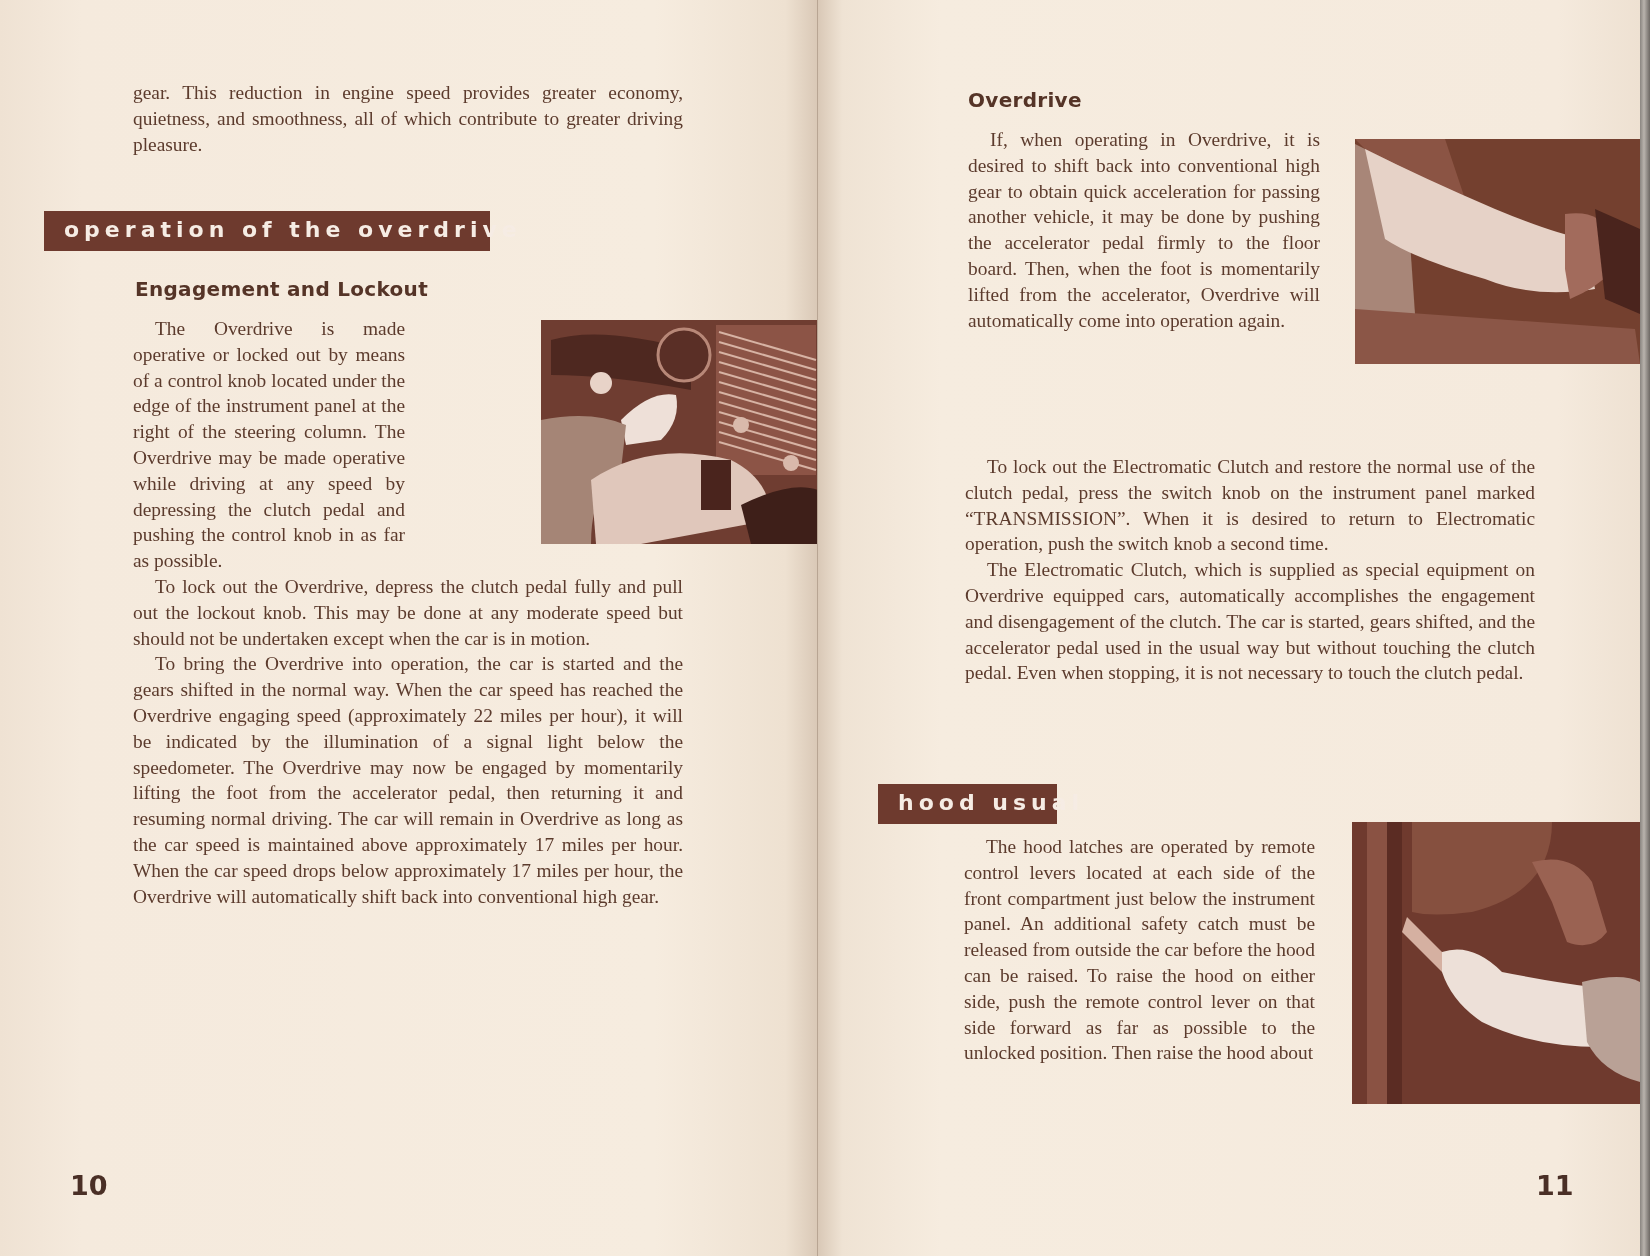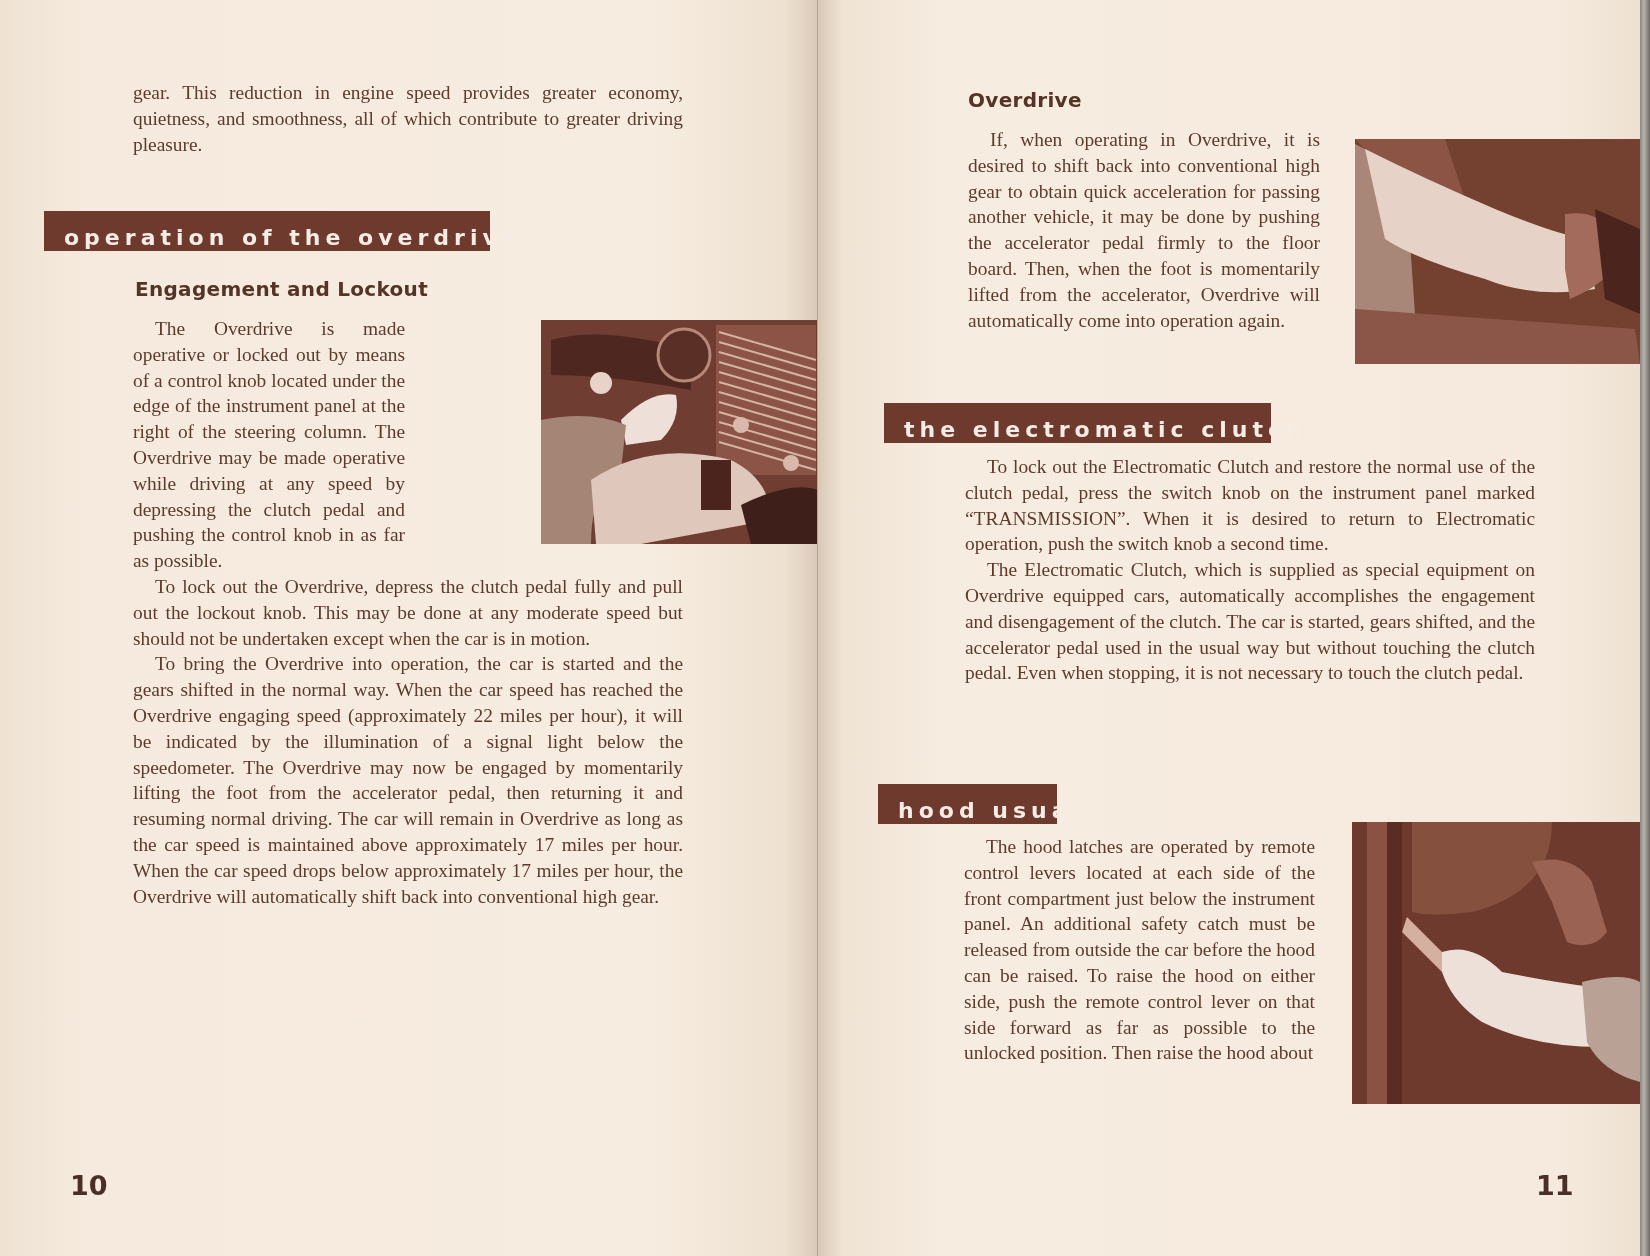--- a/index.html
+++ b/index.html
@@ -30,7 +30,7 @@
     position: absolute; background: #6e3a2e; color: #f6ece4;
     font-family: "DejaVu Sans", "Liberation Sans", sans-serif; font-weight: bold;
     font-size: 22px; letter-spacing: 5px; line-height: 38px; height: 40px;
-    padding: 8px 18px 0 20px; white-space: nowrap;
+    padding: 0 18px 0 20px; white-space: nowrap;
   }
 
   .subhead {

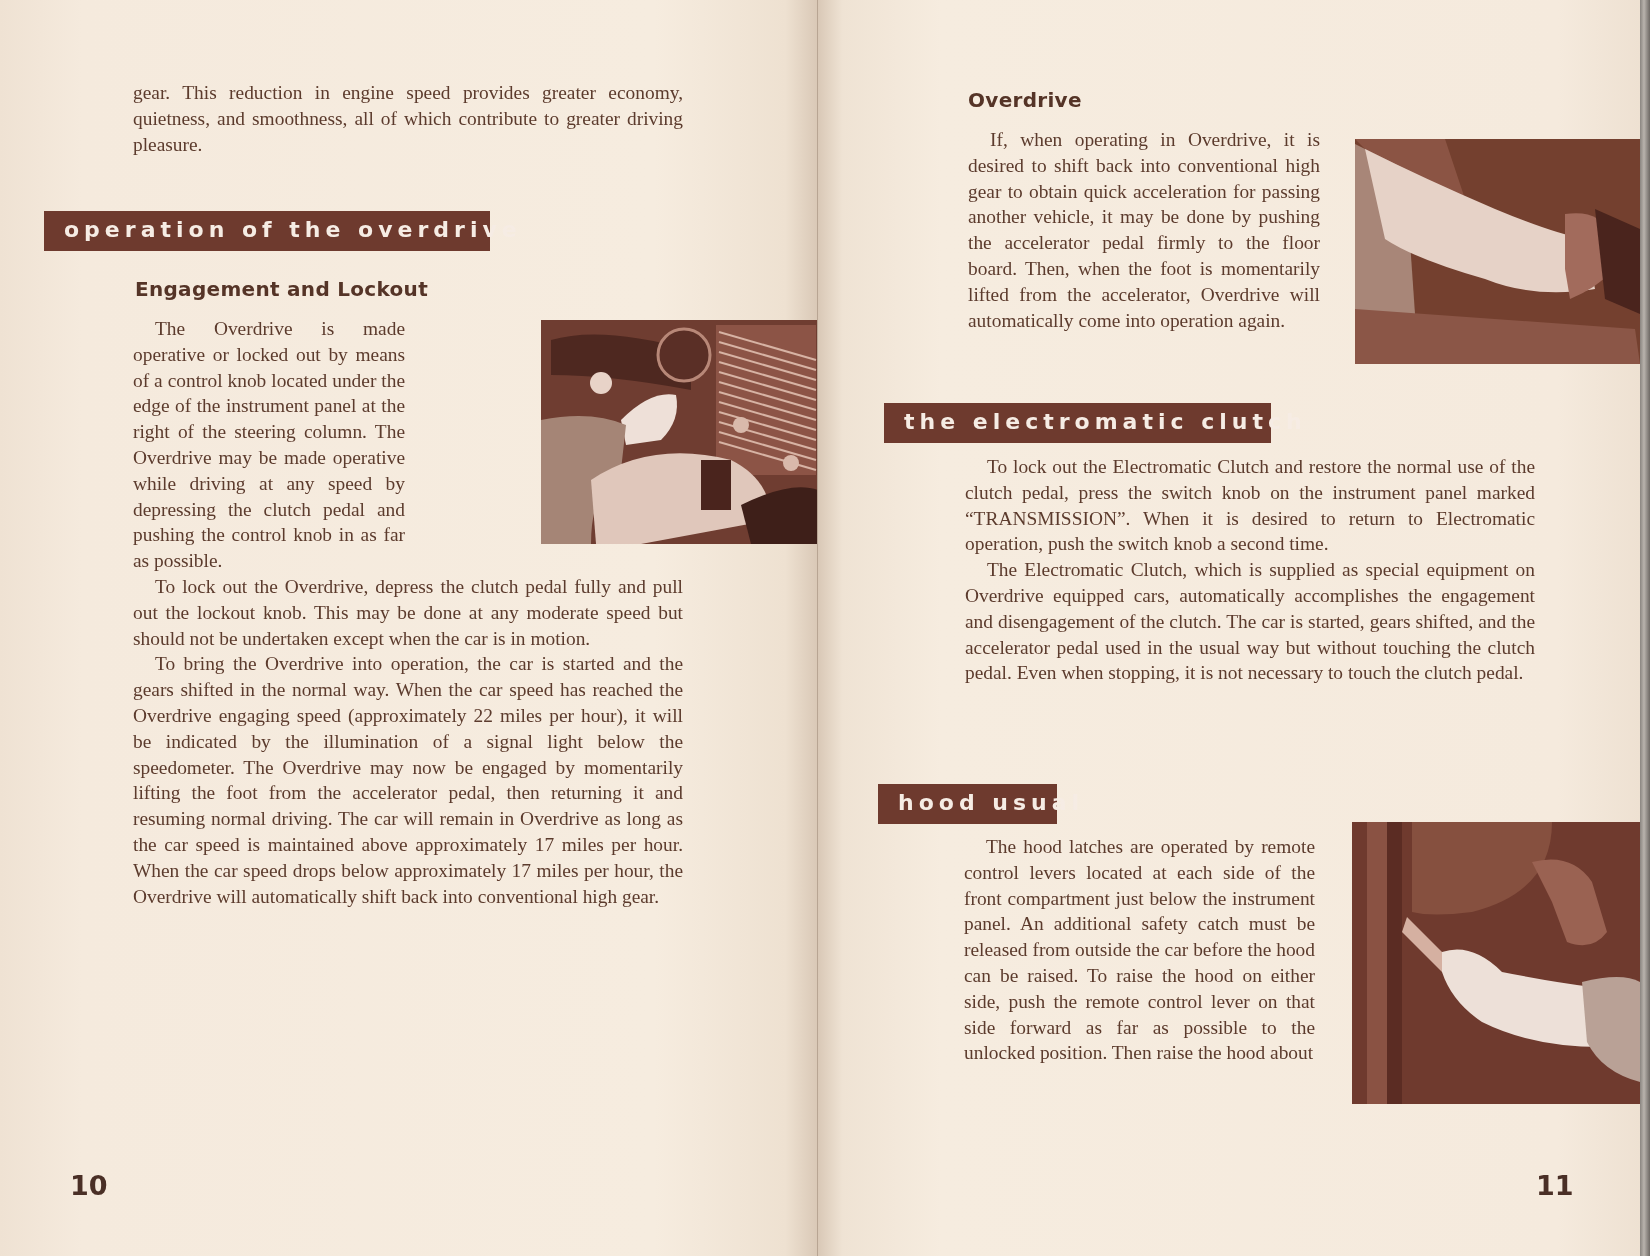--- a/index.html
+++ b/index.html
@@ -128,7 +128,6 @@
       </svg>
     </div>
 
-    <div class="section-bar" style="left:66px; top:403px; width:387px;">the electromatic clutch</div>
 
     <div class="body-text" style="left:147px; top:454px; width:570px;">
       <p>To lock out the Electromatic Clutch and restore the normal use of the clutch pedal, press the switch knob on the instrument panel marked “TRANSMISSION”. When it is desired to return to Electromatic operation, push the switch knob a second time.</p>

